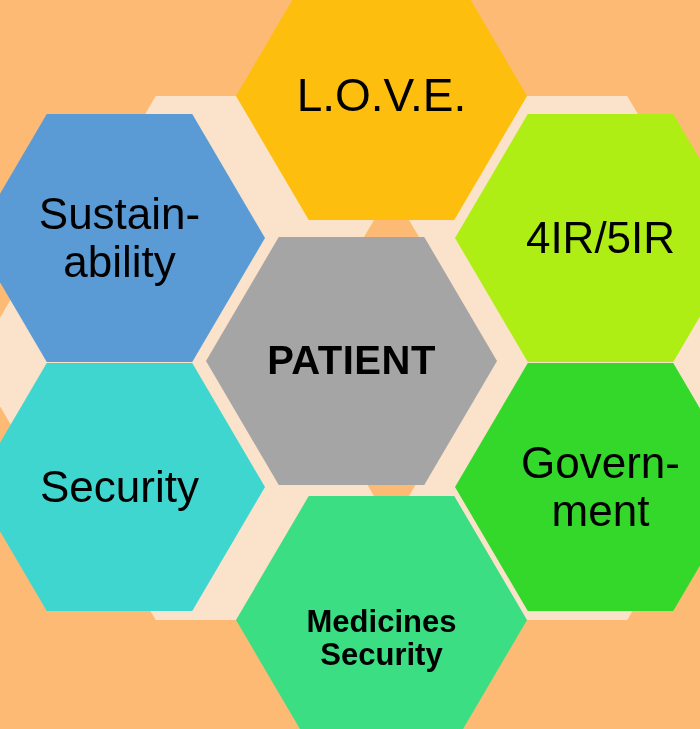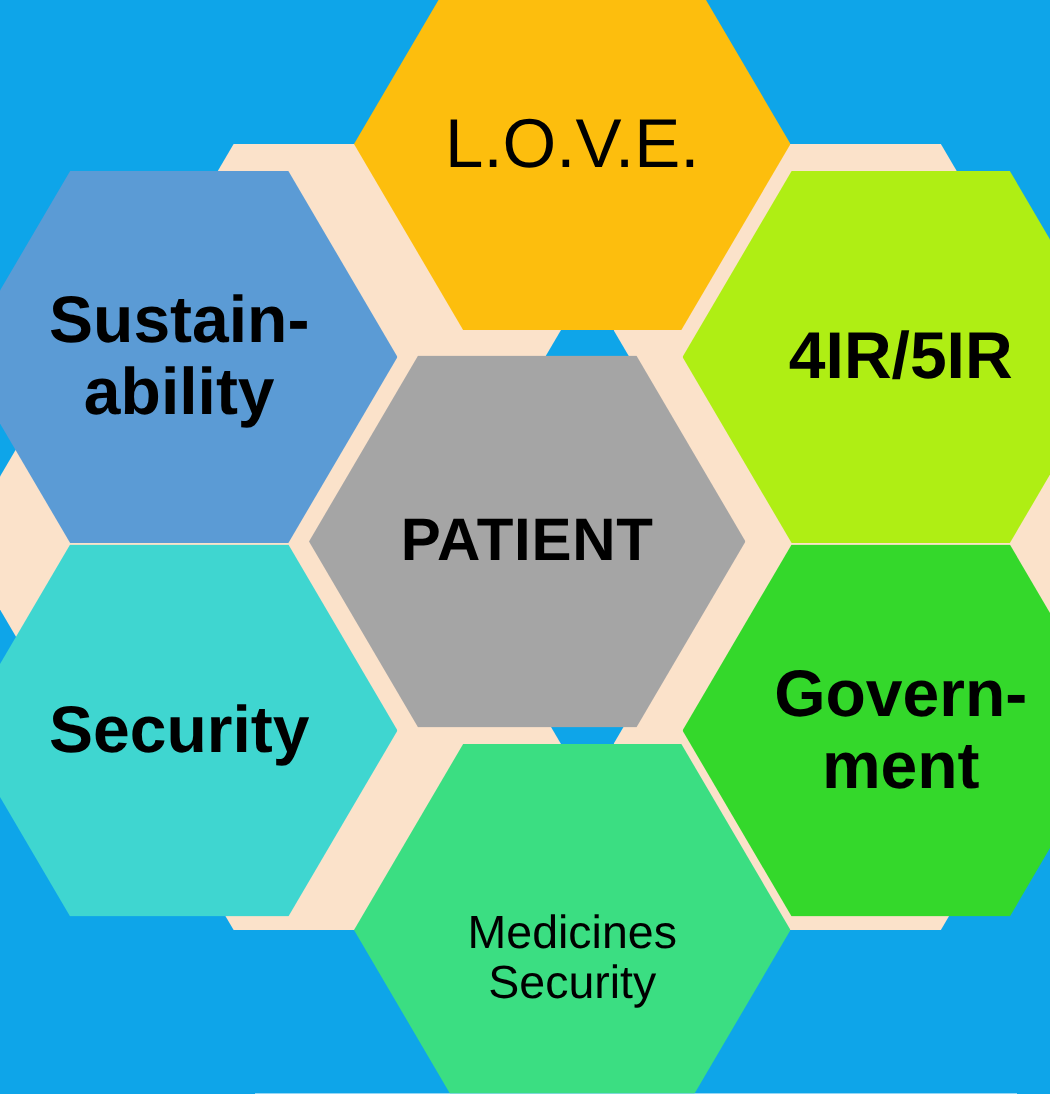--- a/index.html
+++ b/index.html
@@ -15,7 +15,7 @@
     position: relative;
     width: 700px;
     height: 729px;
-    background: #0ea5e9;
+    background: #fdba74;
     overflow: hidden;
   }
   .hex {

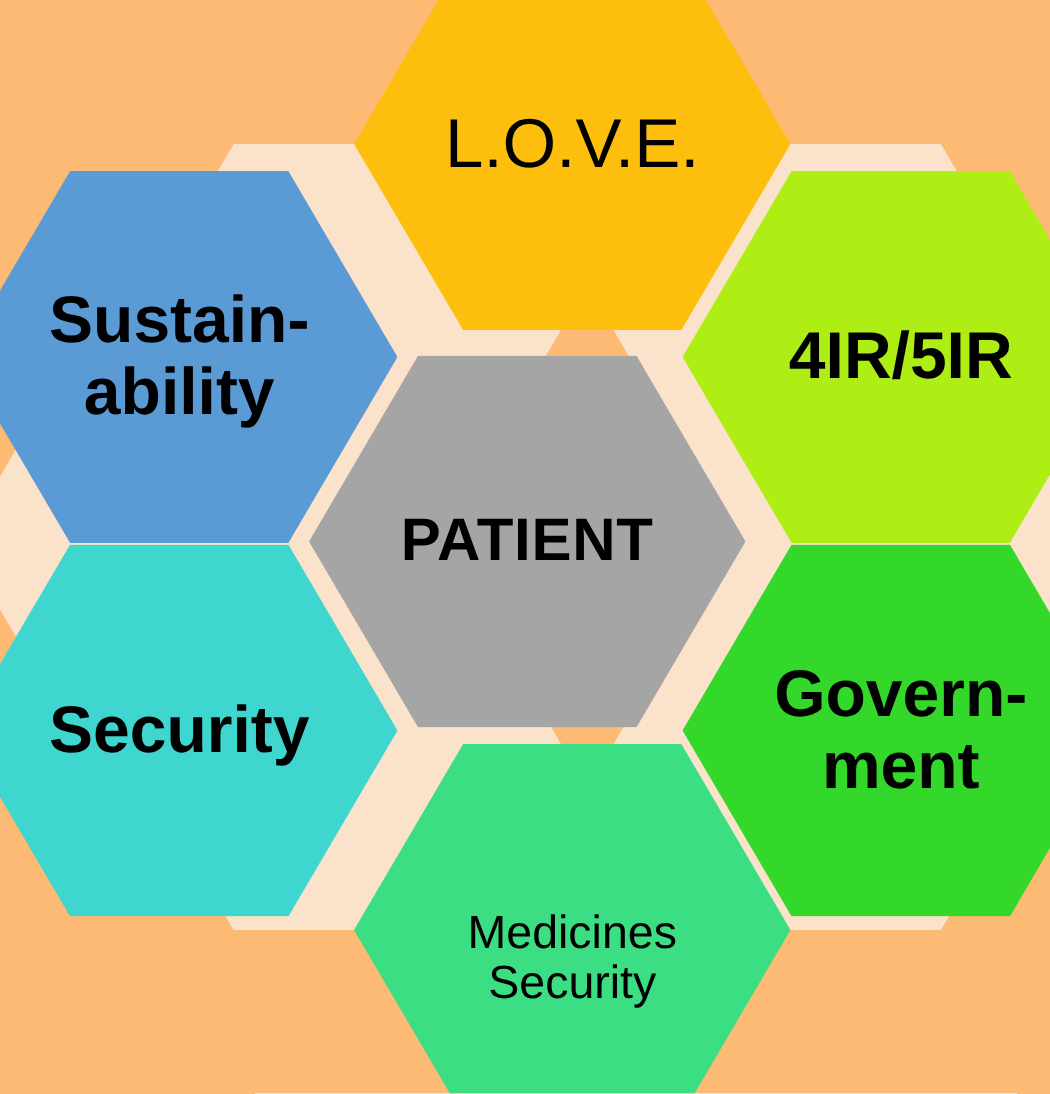--- a/index.html
+++ b/index.html
@@ -47,7 +47,7 @@
   }
   
   .lbl-xl  { font-size: 46px; font-weight: 400; }
-  .lbl-lg  { font-size: 44px; font-weight: 700; }
+  .lbl-lg  { font-size: 44px; font-weight: 400; }
   .lbl-bold{ font-size: 40px; font-weight: 700; letter-spacing: 0.5px; }
   .lbl-sm  { font-size: 31px; font-weight: 400; margin-top: 36px; }
 </style>

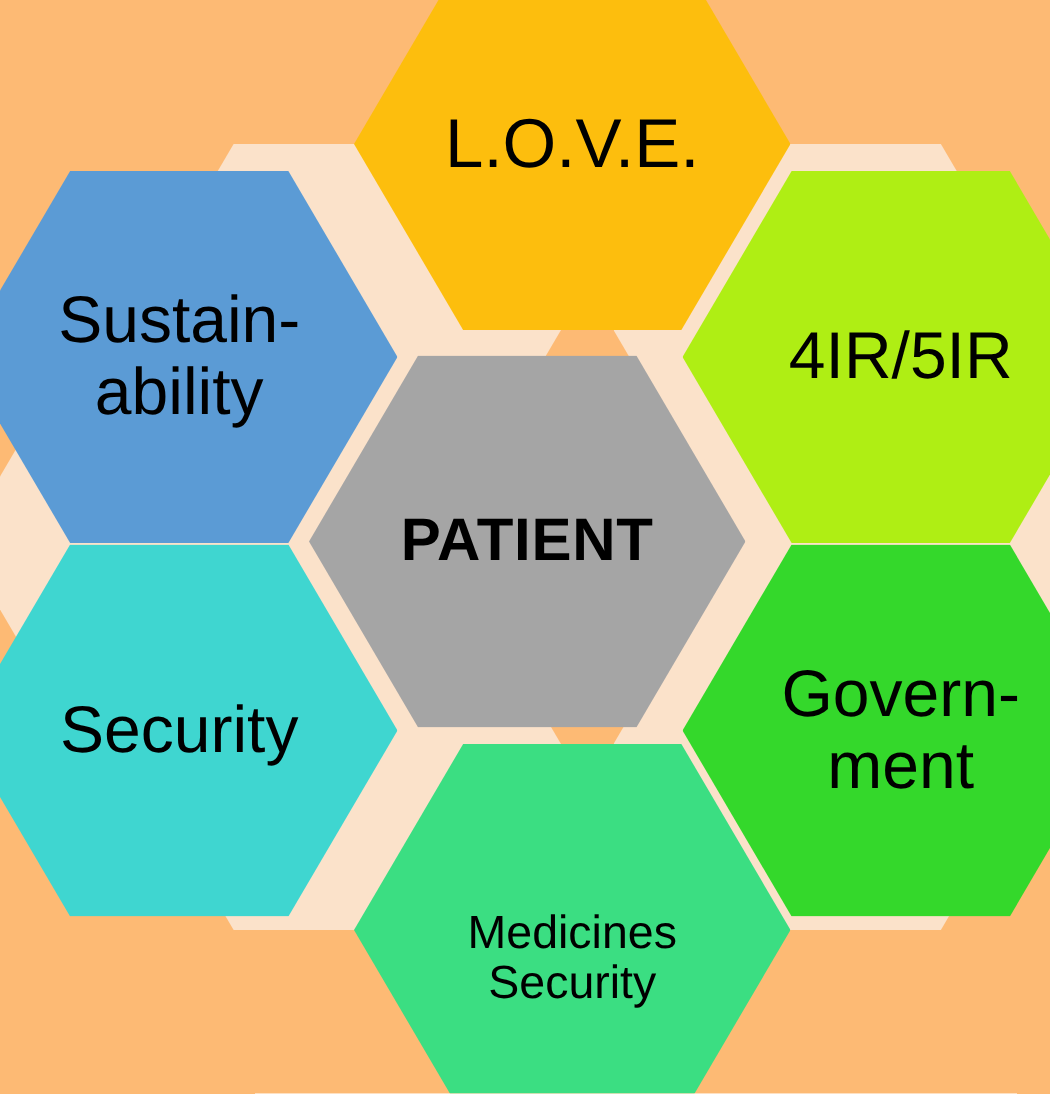--- a/index.html
+++ b/index.html
@@ -49,7 +49,7 @@
   .lbl-xl  { font-size: 46px; font-weight: 400; }
   .lbl-lg  { font-size: 44px; font-weight: 400; }
   .lbl-bold{ font-size: 40px; font-weight: 700; letter-spacing: 0.5px; }
-  .lbl-sm  { font-size: 31px; font-weight: 400; margin-top: 36px; }
+  .lbl-sm  { font-size: 31px; font-weight: 700; margin-top: 36px; }
 </style>
 </head>
 <body>

